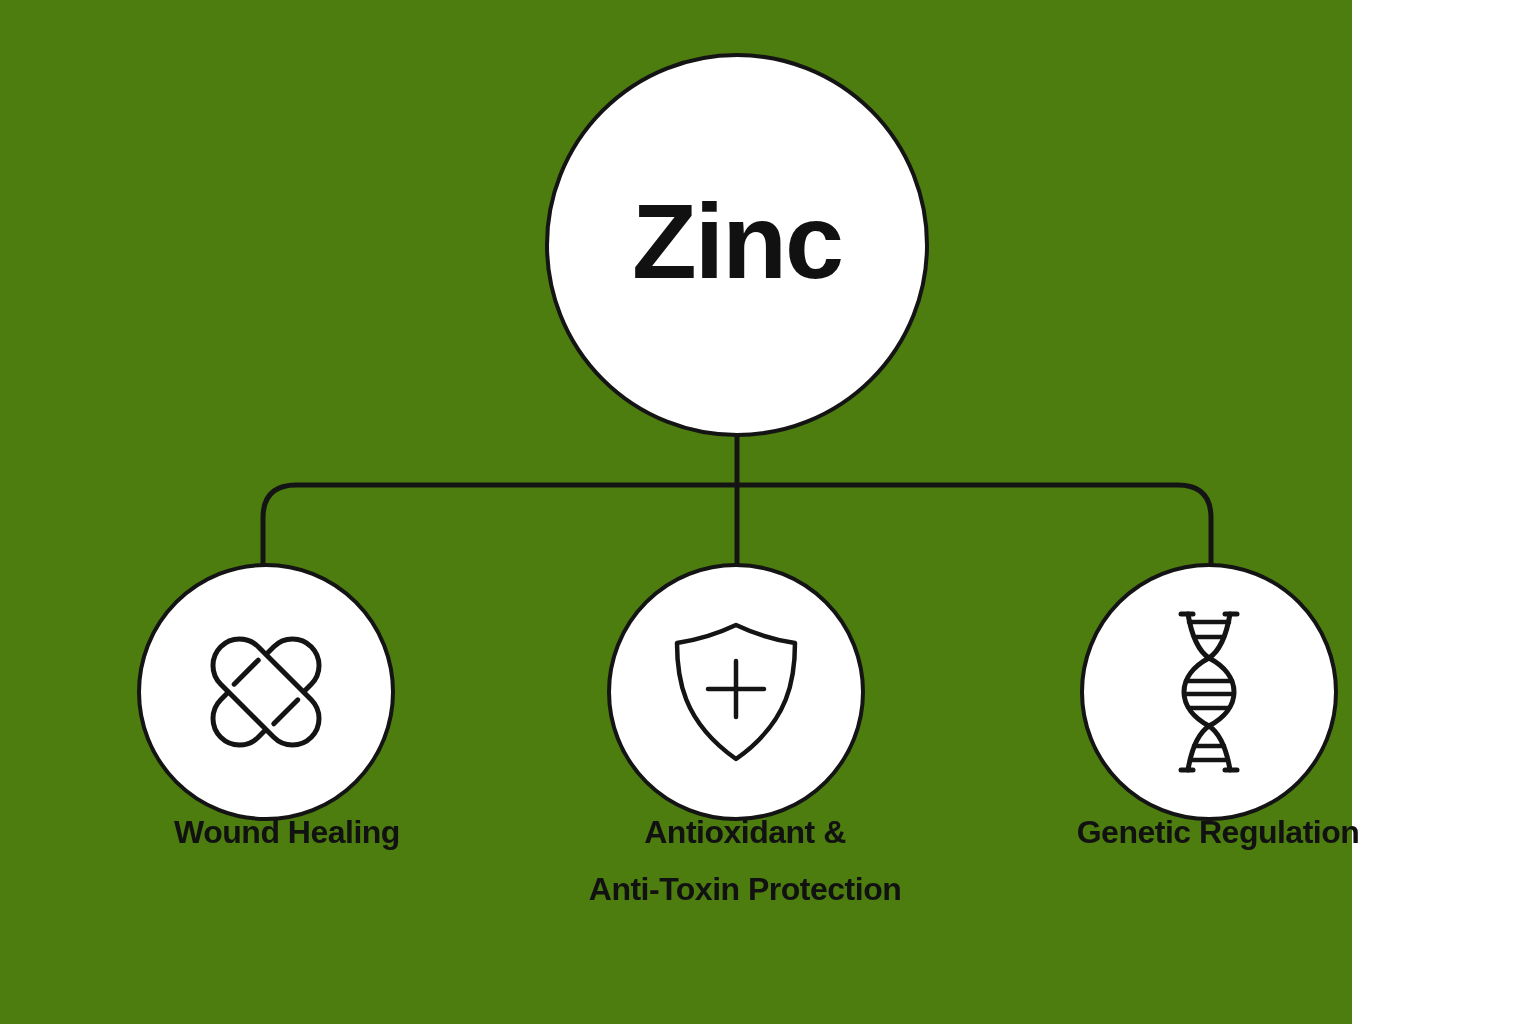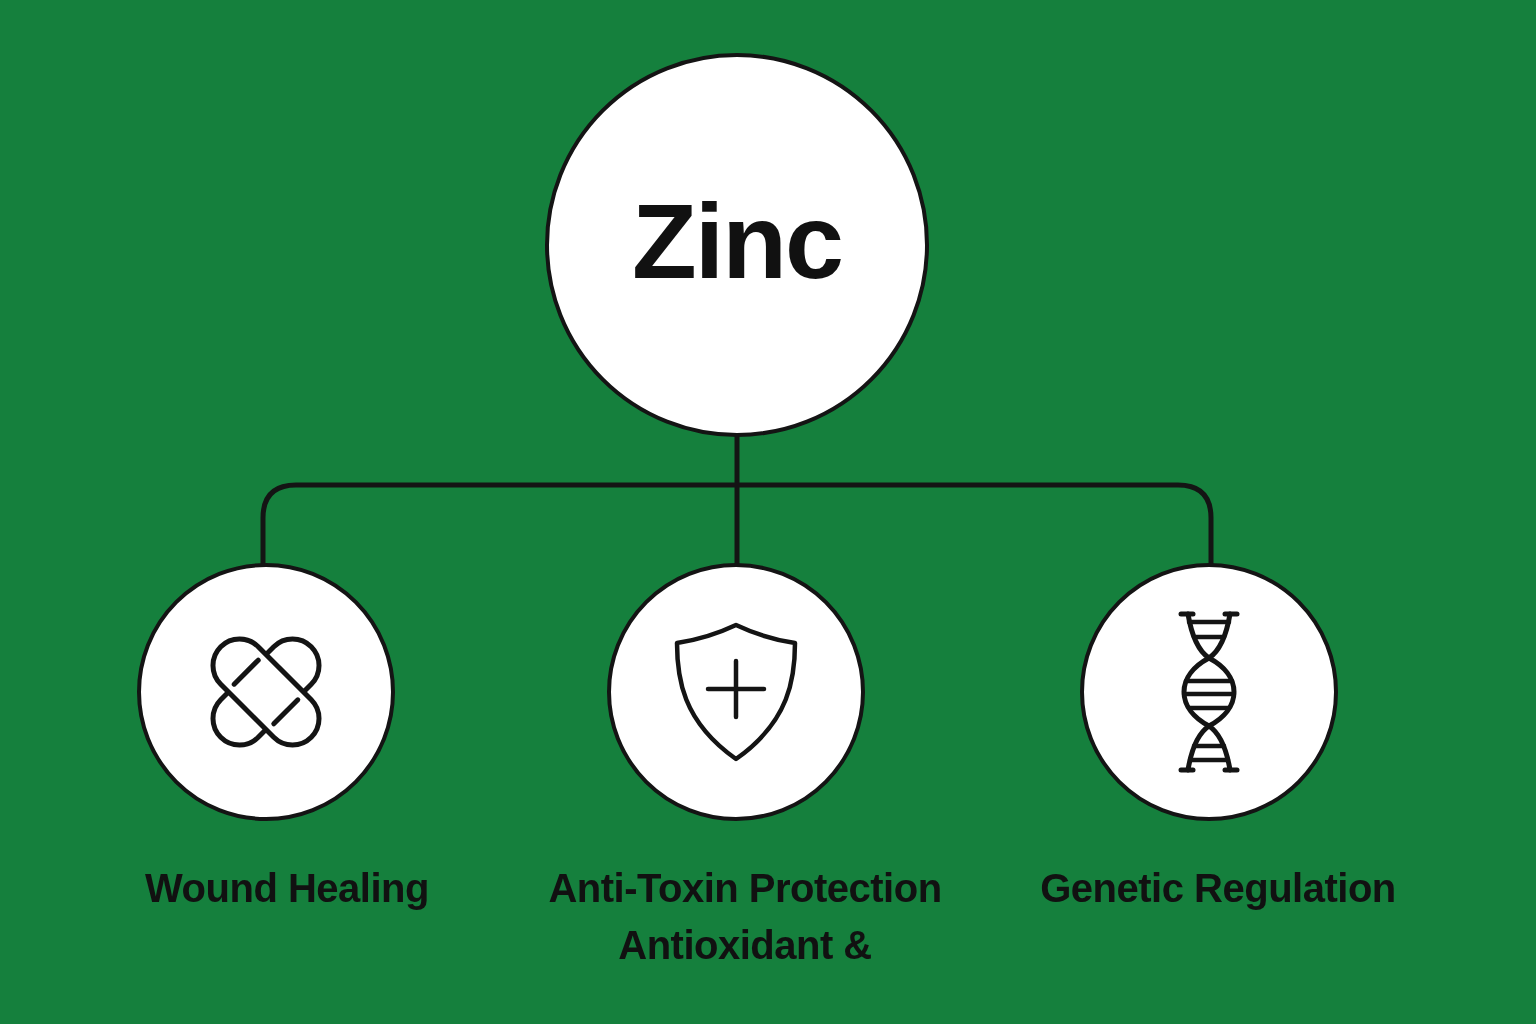--- a/index.html
+++ b/index.html
@@ -10,7 +10,7 @@
     color: #111111;
     overflow: hidden;
   }
-  .canvas { position: relative; width: 1536px; height: 1024px; background: #15803d; }
+  .canvas { position: relative; width: 1352px; height: 1024px; background: #4d7c0f; }
 
   .connector-layer { position: absolute; left: 0; top: 0; width: 1536px; height: 1024px; }
 

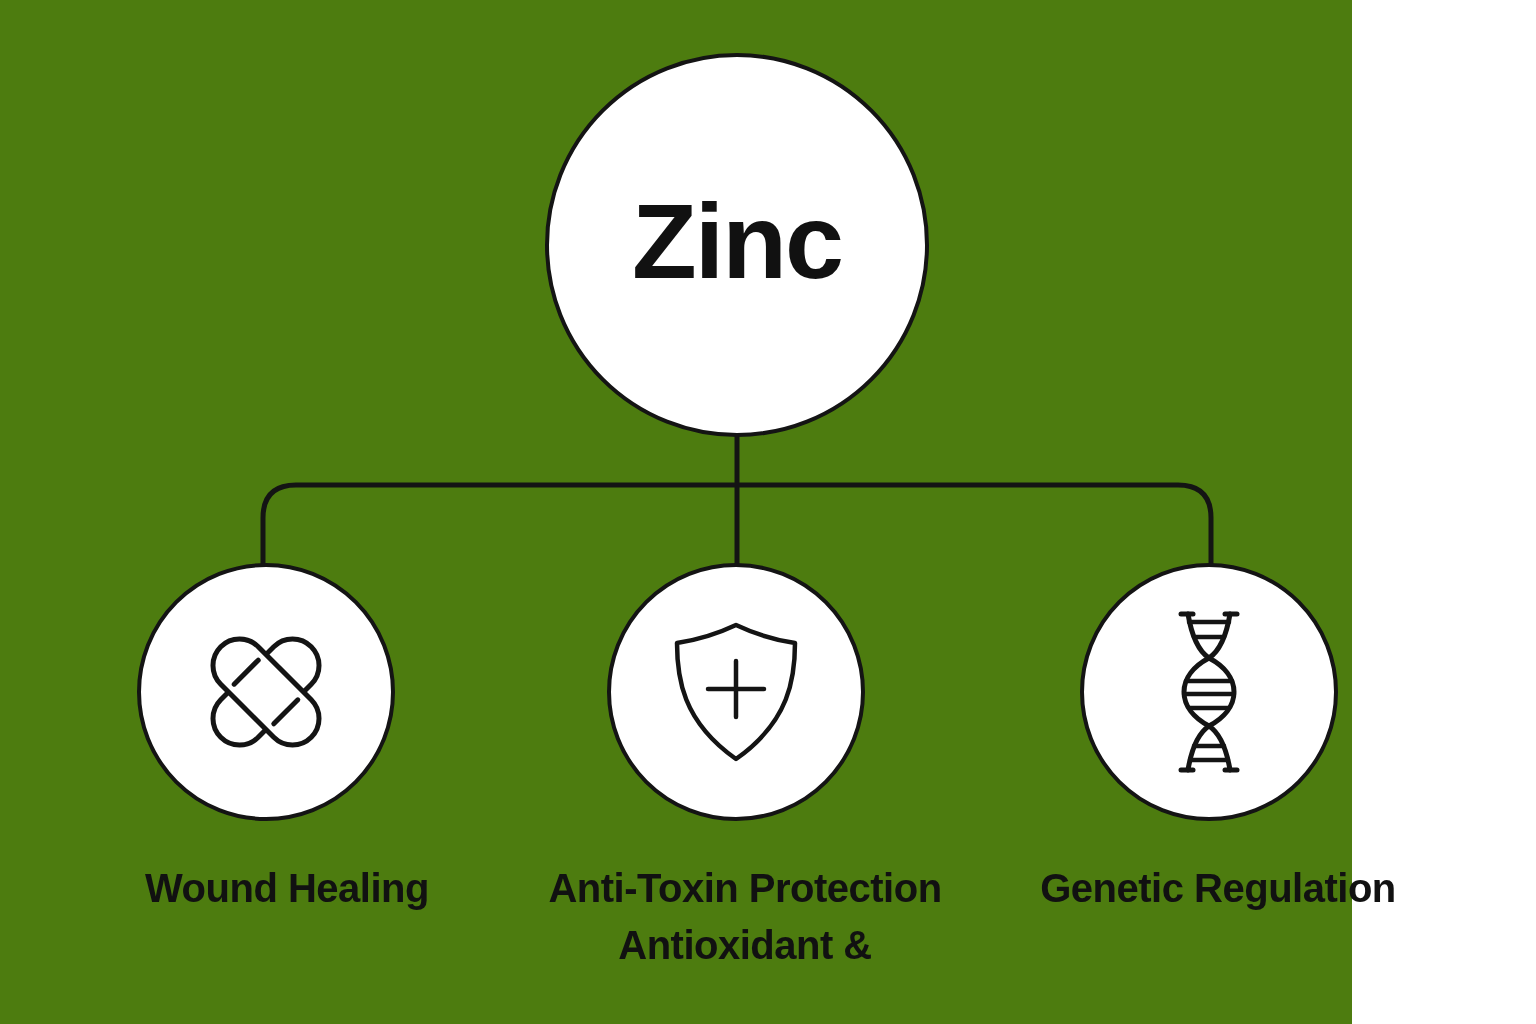--- a/index.html
+++ b/index.html
@@ -34,10 +34,10 @@
 
   .leaf-label {
     position: absolute;
-    top: 860px;
+    top: 804px;
     width: 520px;
     text-align: center;
-    font-size: 40px; font-weight: 700; letter-spacing: -0.5px;
+    font-size: 32px; font-weight: 700; letter-spacing: -0.5px;
     line-height: 57px;
   }
   .label-wound  { left: 27px; }

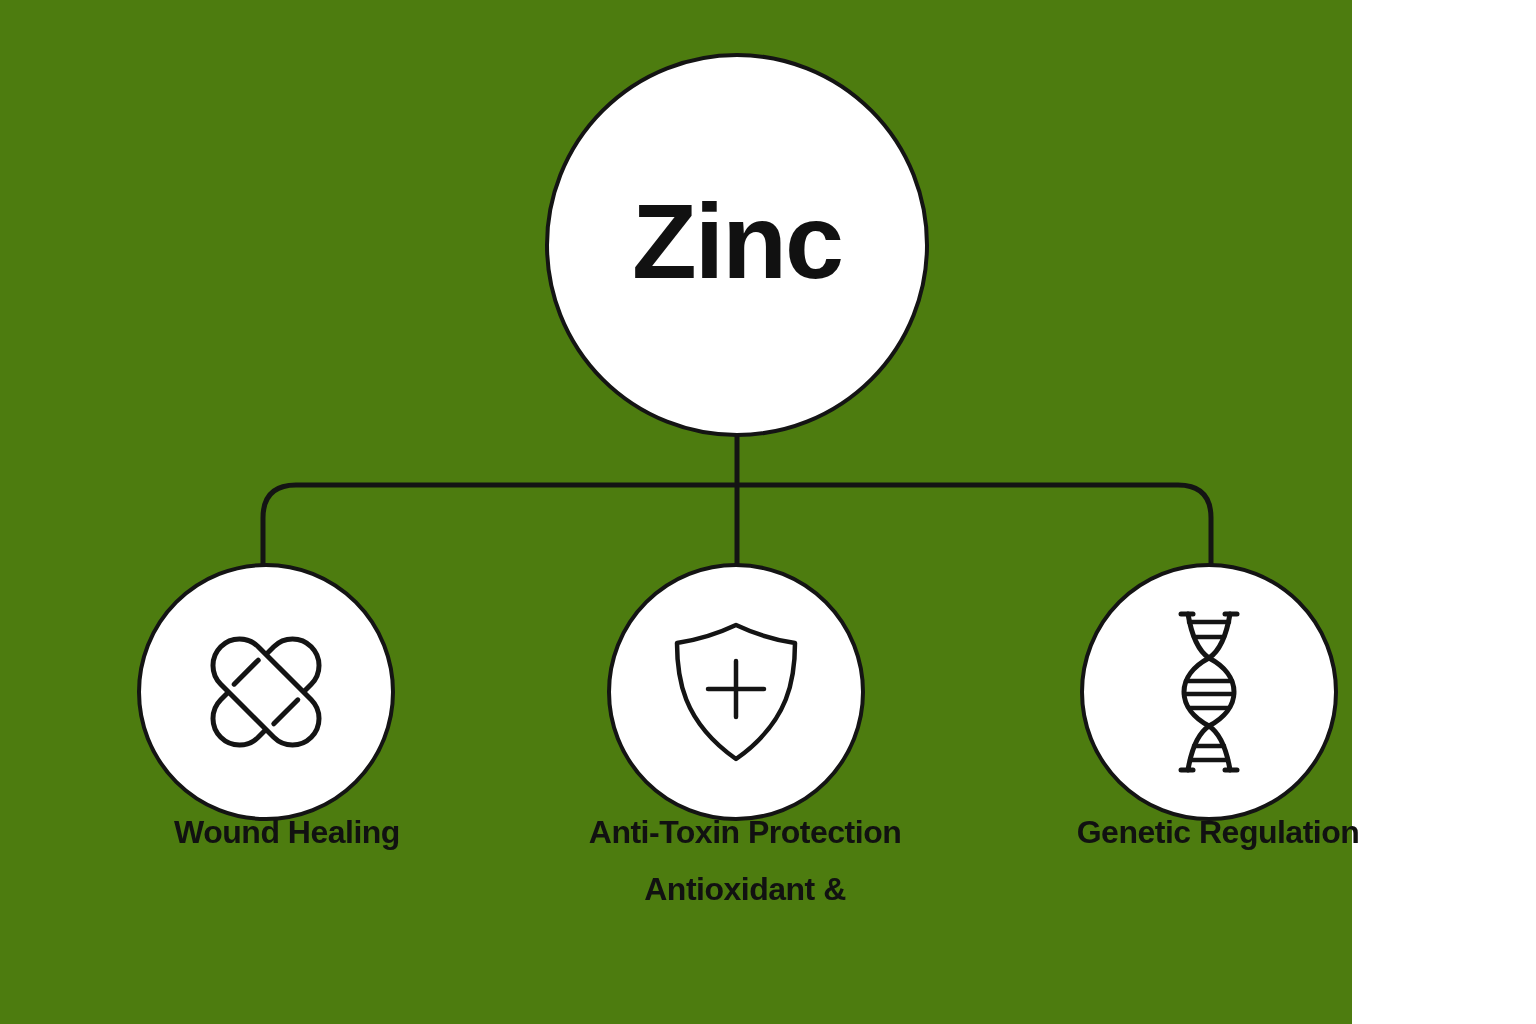--- a/index.html
+++ b/index.html
@@ -110,8 +110,8 @@
   </div>
 
   <div class="leaf-label label-shield">
+    <div>Antioxidant &amp;</div>
     <div>Anti-Toxin Protection</div>
-    <div>Antioxidant &amp;</div>
   </div>
 
   <div class="leaf-label label-dna">

